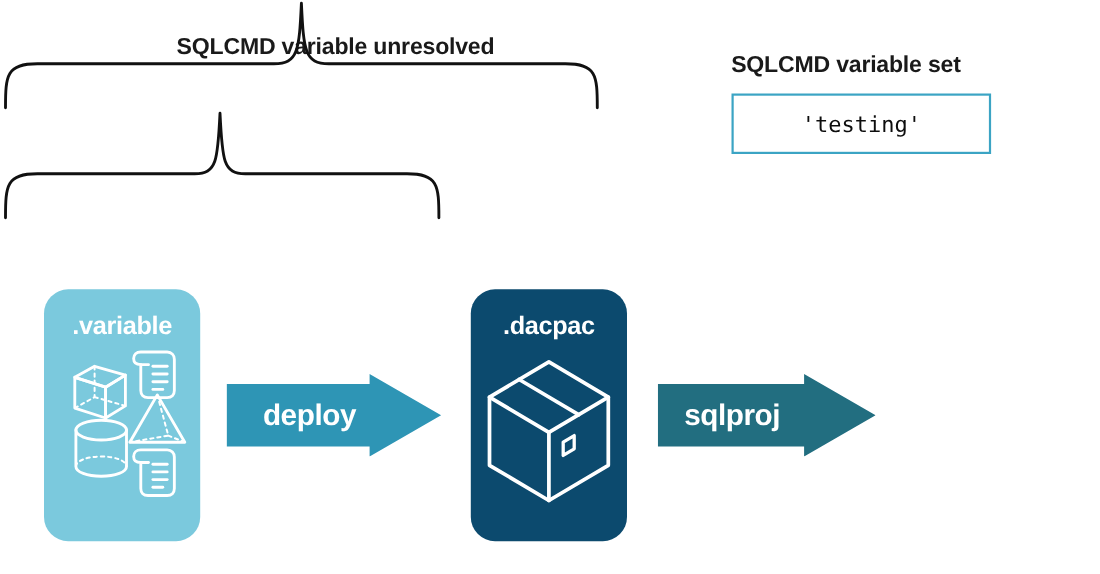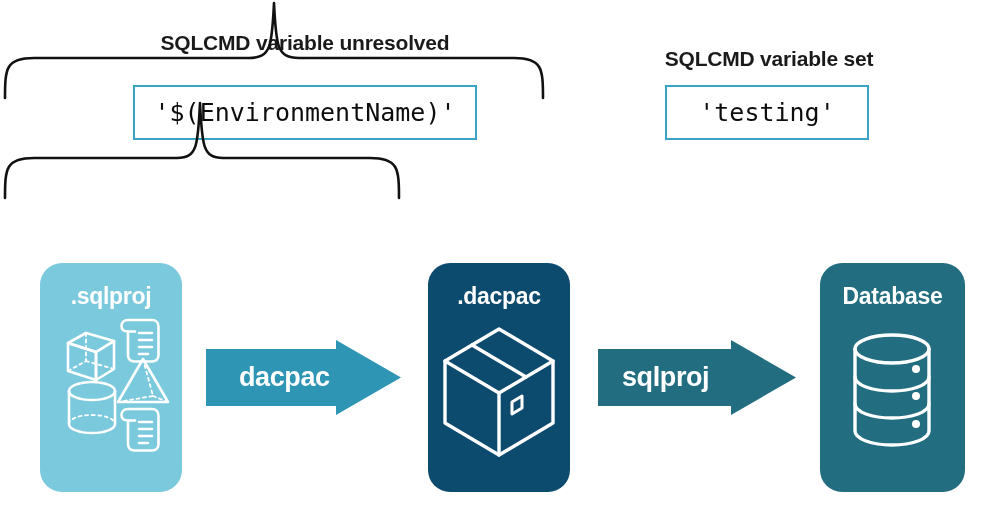--- a/index.html
+++ b/index.html
@@ -121,7 +121,6 @@
 
   <div class="heading" id="heading-right">SQLCMD variable set</div>
 
-  <div class="code-box" id="code-box-left">'$(EnvironmentName)'</div>
 
   <div class="code-box" id="code-box-right">'testing'</div>
 

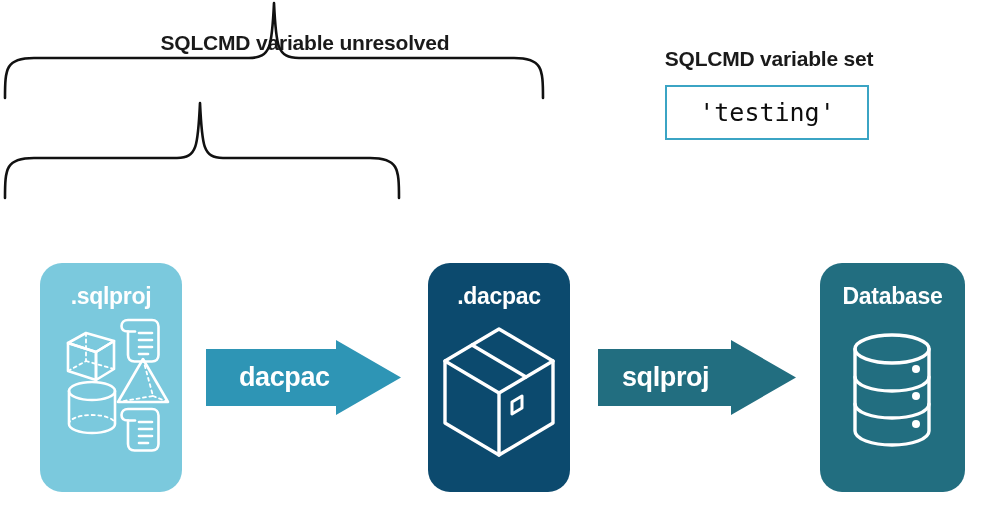--- a/index.html
+++ b/index.html
@@ -57,8 +57,8 @@
   }
   #code-box-right {
     left: 665px; top: 85px;
-    width: 204px; height: 55px;
-    font-size: 25px;
+    width: 236px; height: 55px;
+    font-size: 20px;
   }
 
   

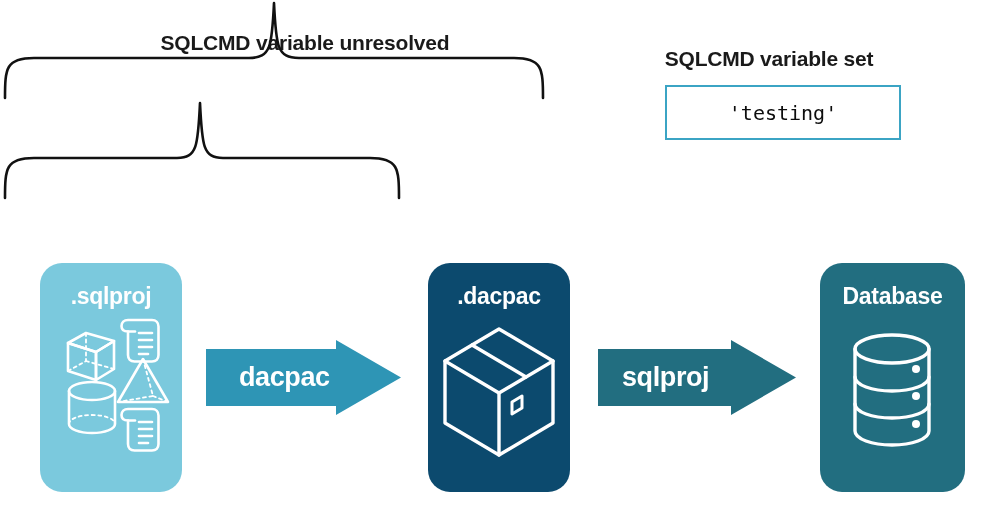--- a/index.html
+++ b/index.html
@@ -149,7 +149,7 @@
   </div>
 
   <div class="stage-box" id="box-sqlproj">
-    <div class="stage-box-label">.sqlproj</div>
+    <div class="stage-box-label">.variable</div>
     <div class="stage-box-icons">
       <svg width="142" height="229" viewBox="0 0 142 229">
         <g fill="none" stroke="#ffffff" stroke-width="2.6" stroke-linecap="round" stroke-linejoin="round">

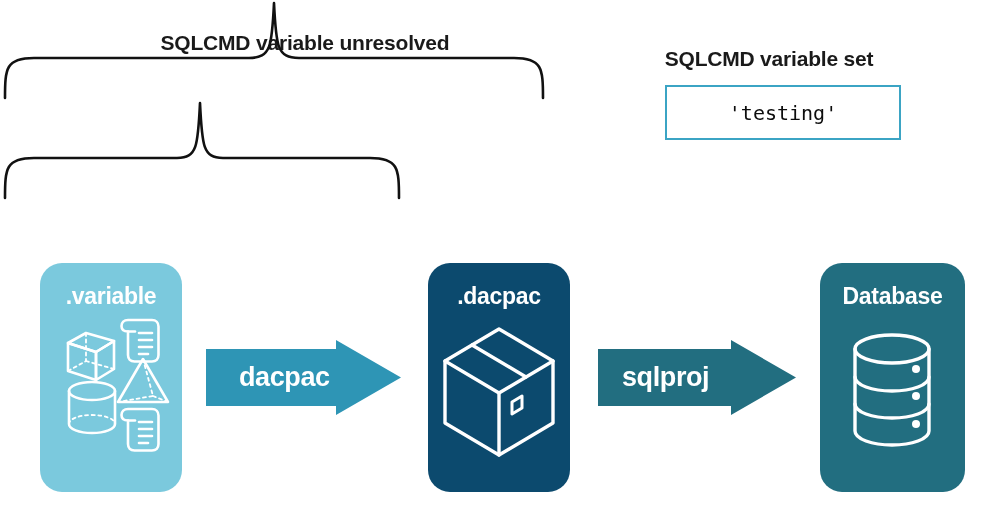--- a/index.html
+++ b/index.html
@@ -222,24 +222,6 @@
     </div>
   </div>
 
-  <div class="stage-box" id="box-database">
-    <div class="stage-box-label">Database</div>
-    <div class="stage-box-icons">
-      <svg width="145" height="229" viewBox="0 0 145 229">
-        <g fill="none" stroke="#ffffff" stroke-width="3.4" stroke-linecap="round" stroke-linejoin="round">
-          <ellipse cx="72" cy="86" rx="37" ry="14"></ellipse>
-          <path d="M 35 86 L 35 168 C 35 176, 52 182, 72 182 C 92 182, 109 176, 109 168 L 109 86"></path>
-          <path d="M 35 114 C 35 122, 52 128, 72 128 C 92 128, 109 122, 109 114"></path>
-          <path d="M 35 141 C 35 149, 52 155, 72 155 C 92 155, 109 149, 109 141"></path>
-        </g>
-        <g fill="#ffffff">
-          <circle cx="96" cy="106" r="4"></circle>
-          <circle cx="96" cy="133" r="4"></circle>
-          <circle cx="96" cy="161" r="4"></circle>
-        </g>
-      </svg>
-    </div>
-  </div>
 
   <div class="arrow-wrap" id="arrow-build-wrap">
     <svg width="195" height="75" viewBox="0 0 195 75">

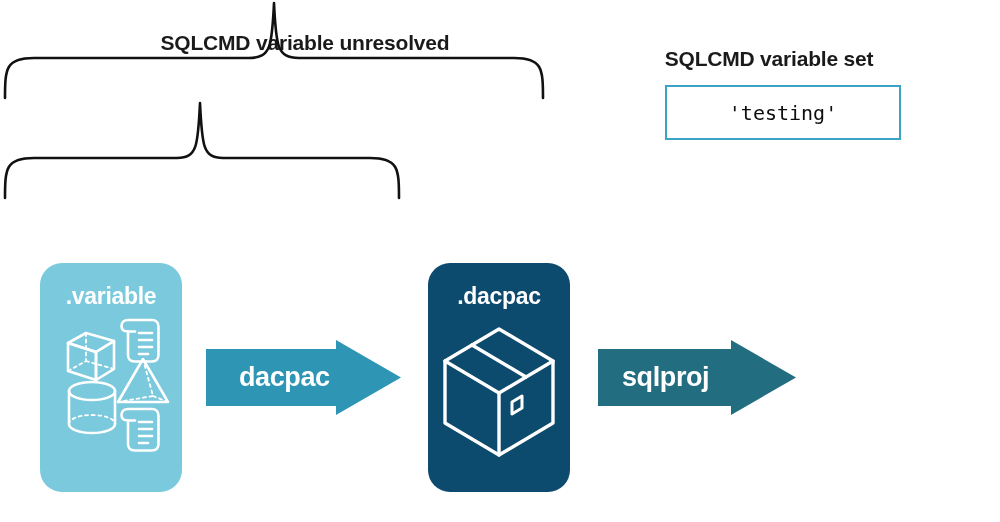--- a/index.html
+++ b/index.html
@@ -227,7 +227,7 @@
     <svg width="195" height="75" viewBox="0 0 195 75">
       <path d="M 0 9 L 130 9 L 130 0 L 195 37.5 L 130 75 L 130 66 L 0 66 Z" fill="#2e95b5"></path>
     </svg>
-    <div class="arrow-label" id="arrow-build-label">dacpac</div>
+    <div class="arrow-label" id="arrow-build-label">deploy</div>
   </div>
 
   <div class="arrow-wrap" id="arrow-deploy-wrap">

